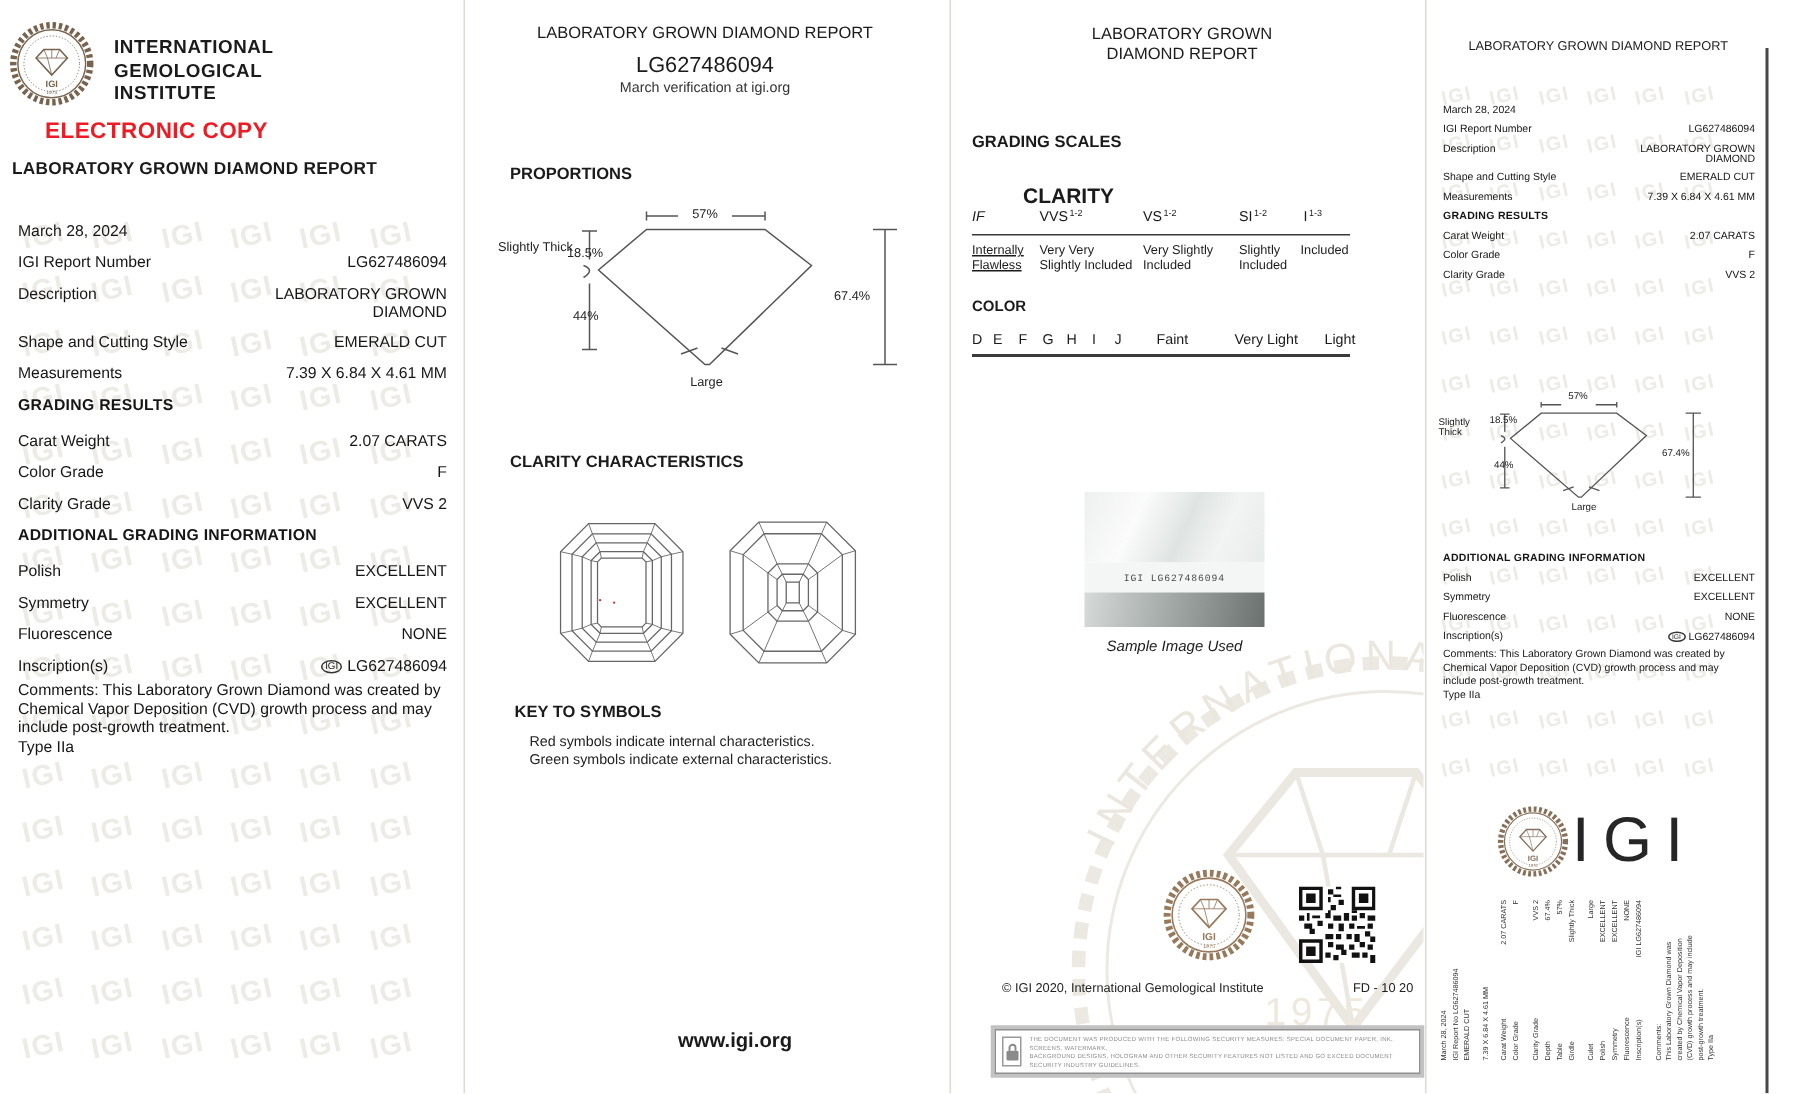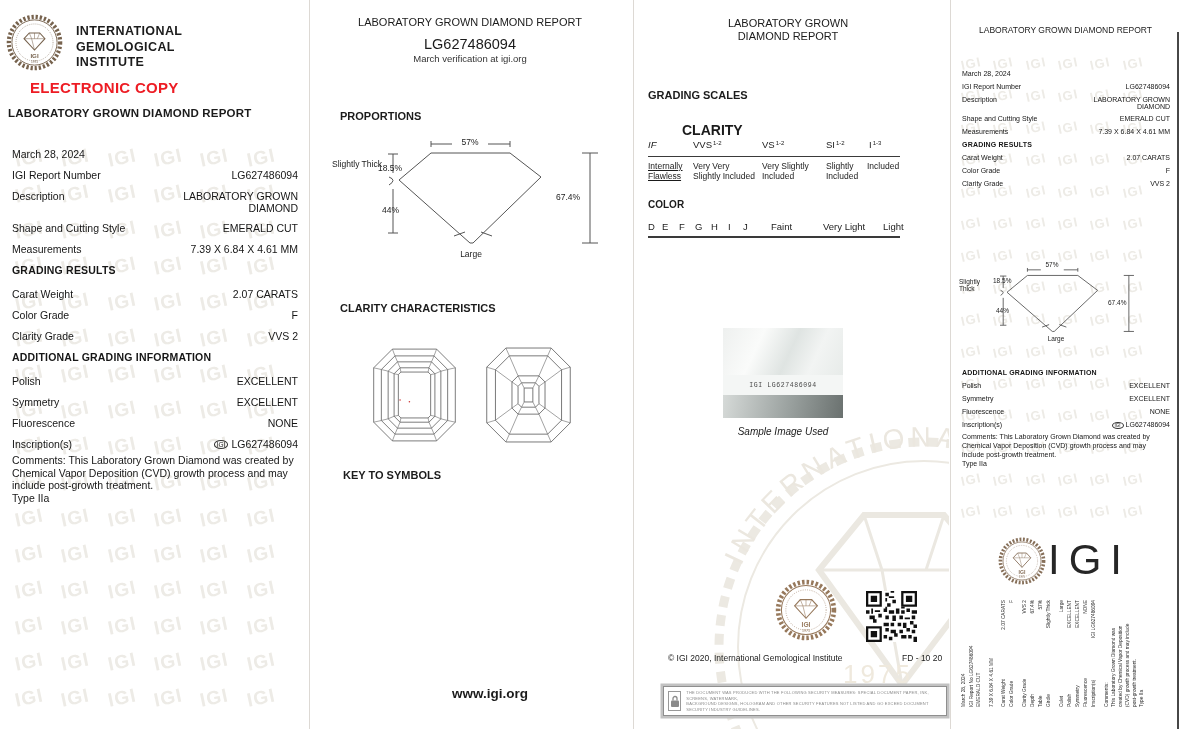--- a/index.html
+++ b/index.html
@@ -207,6 +207,10 @@
   </svg>
 
   <div class="abs b" style="left:343px; top:469px; font-size:11px;">KEY TO SYMBOLS</div>
+  <div class="abs" style="left:353px; top:489px; font-size:9.5px; line-height:12px; color:#222;">
+    <div>Red symbols indicate internal characteristics.</div>
+    <div>Green symbols indicate external characteristics.</div>
+  </div>
 
   <div class="abs b" style="left:452px; top:686px; font-size:13.5px;">www.igi.org</div>
 

